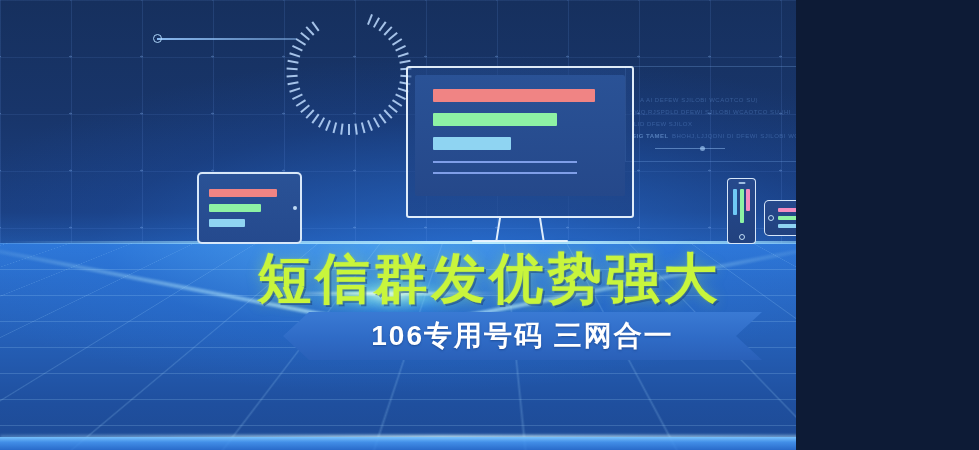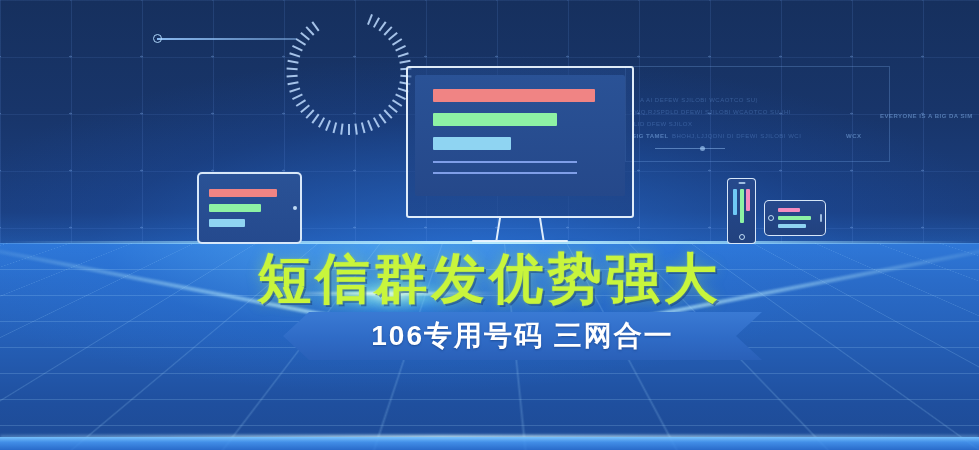--- a/index.html
+++ b/index.html
@@ -10,7 +10,7 @@
   }
   #banner {
     position:relative;
-    width:979px; height:450px;
+    width:796px; height:450px;
     overflow:hidden;
     background:#16305e;
   }

